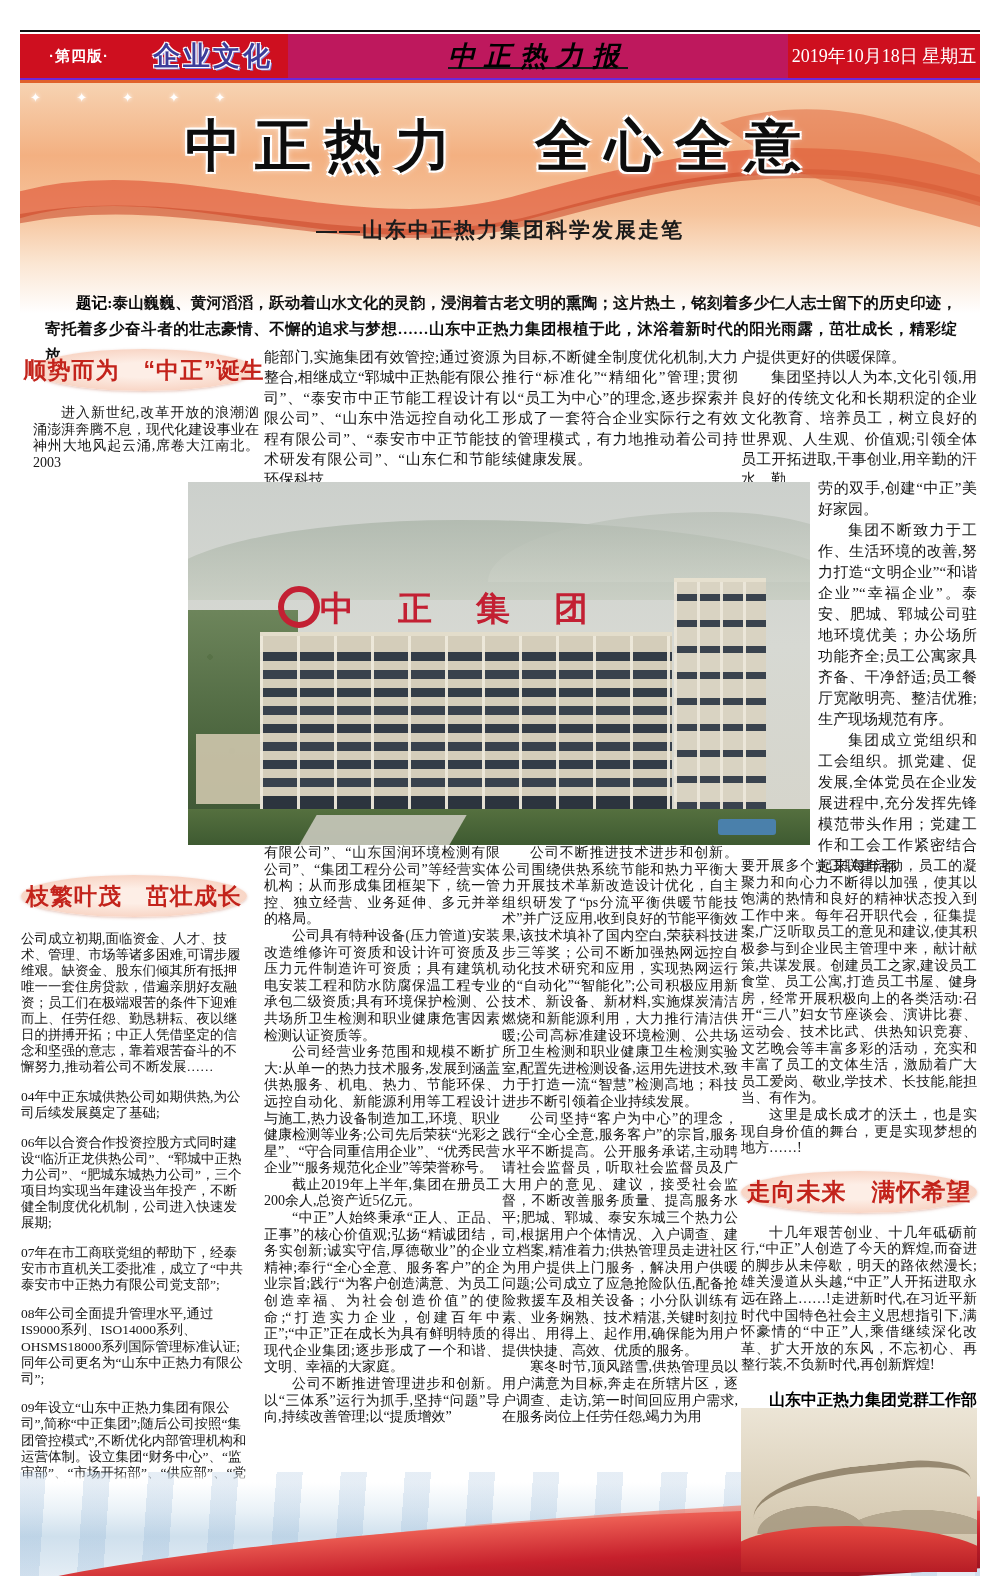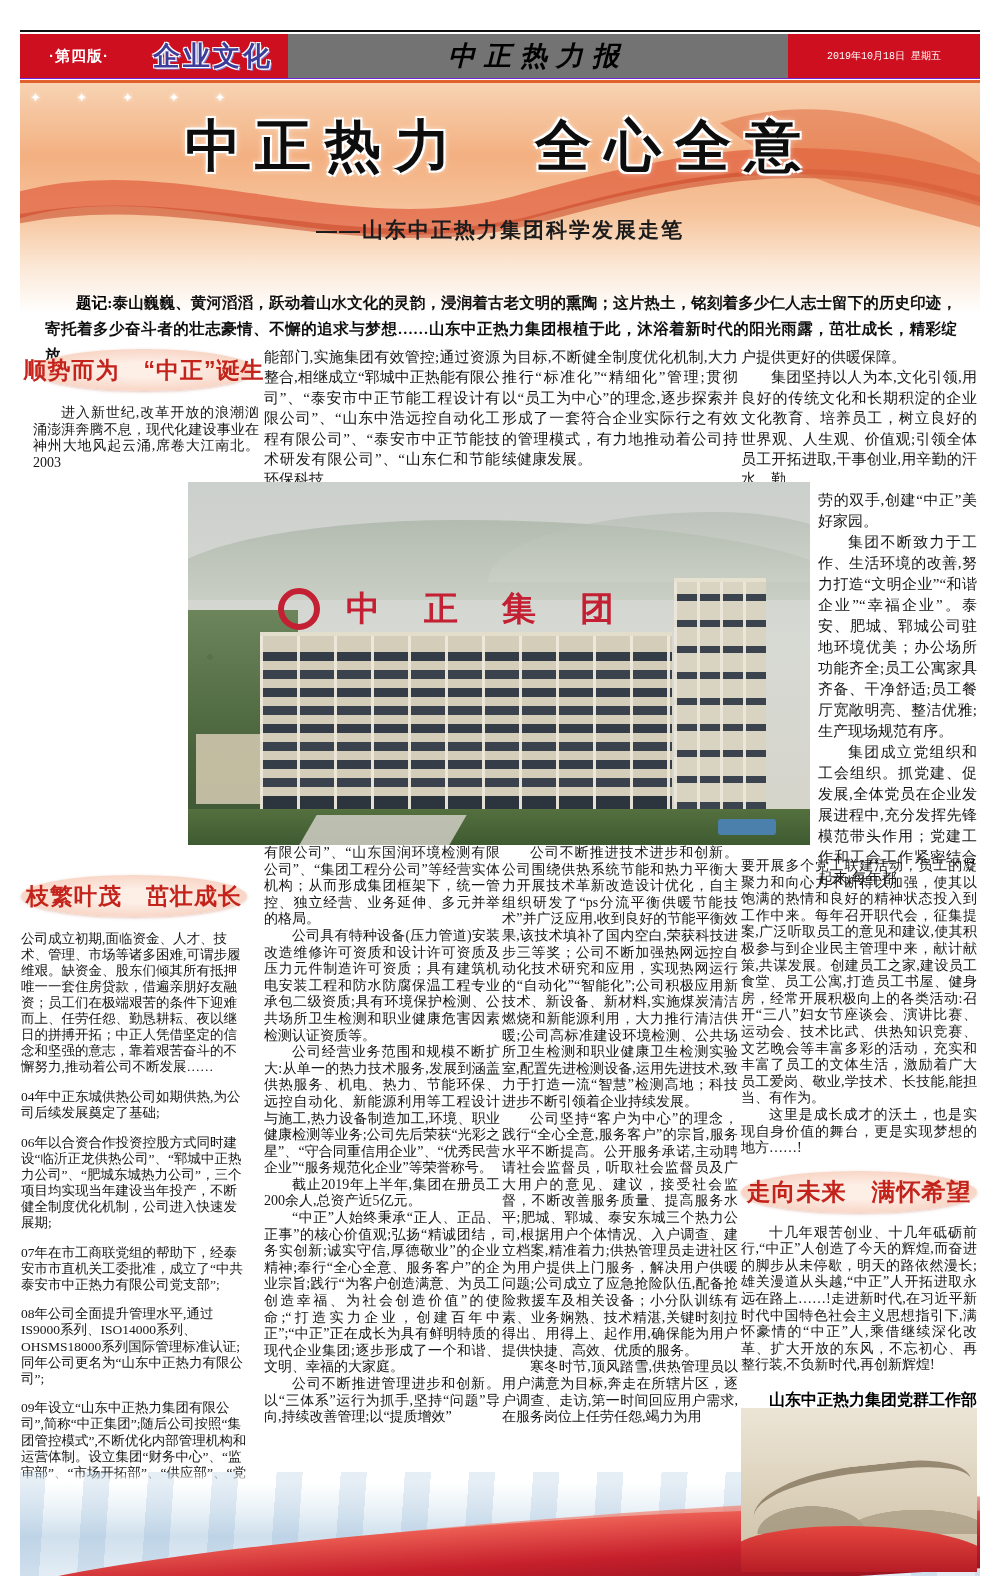--- a/index.html
+++ b/index.html
@@ -8,7 +8,7 @@
   
   .topline{position:absolute;left:20px;top:30px;width:960px;height:2px;background:#111;}
   .header-bar{position:absolute;left:20px;top:34px;width:960px;height:44px;display:flex;
-              border-bottom:1px solid #6d28d9;}
+              border-bottom:3px solid #6d28d9;}
   .hd-red{background:#ce0f1f;color:#fff;display:flex;align-items:center;justify-content:center;}
   .edition{width:118px;font-size:15px;font-weight:bold;font-family:"Liberation Sans",sans-serif;letter-spacing:1px;}
   .section-blk{width:150px;background:#ce0f1f;display:flex;align-items:center;justify-content:center;}

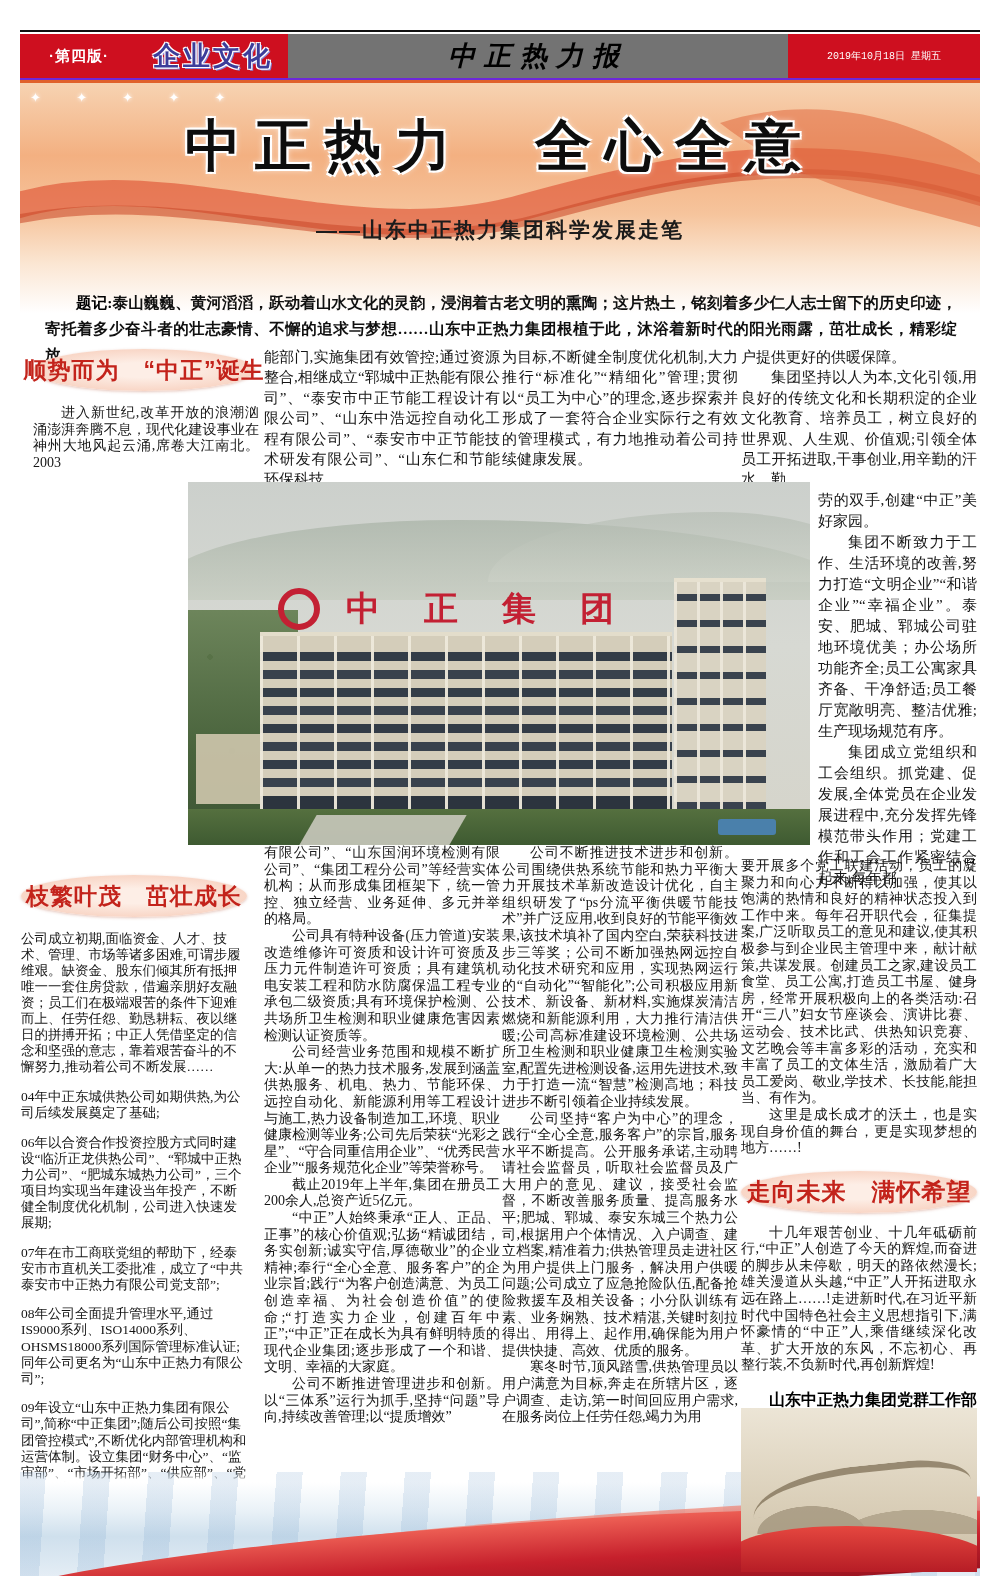--- a/index.html
+++ b/index.html
@@ -14,7 +14,7 @@
   .section-blk{width:150px;background:#ce0f1f;display:flex;align-items:center;justify-content:center;}
   .section-txt{font-family:"Liberation Sans",sans-serif;font-weight:bold;font-size:27px;color:#3d3d9a;letter-spacing:3px;
      text-shadow:-1px -1px 0 #fff,1px -1px 0 #fff,-1px 1px 0 #fff,1px 1px 0 #fff,2px 2px 0 #8686d8;}
-  .masthead-wrap{flex:1;background:#737373;display:flex;align-items:center;justify-content:center;}
+  .masthead-wrap{flex:1;background:#be185d;display:flex;align-items:center;justify-content:center;text-decoration:underline;}
   .masthead{font-size:27px;font-weight:bold;font-style:italic;letter-spacing:9px;color:#000;
             font-family:"DejaVu Serif",serif;}
   .date-blk{width:192px;font-size:10px;font-family:Liberation Mono, monospace;}

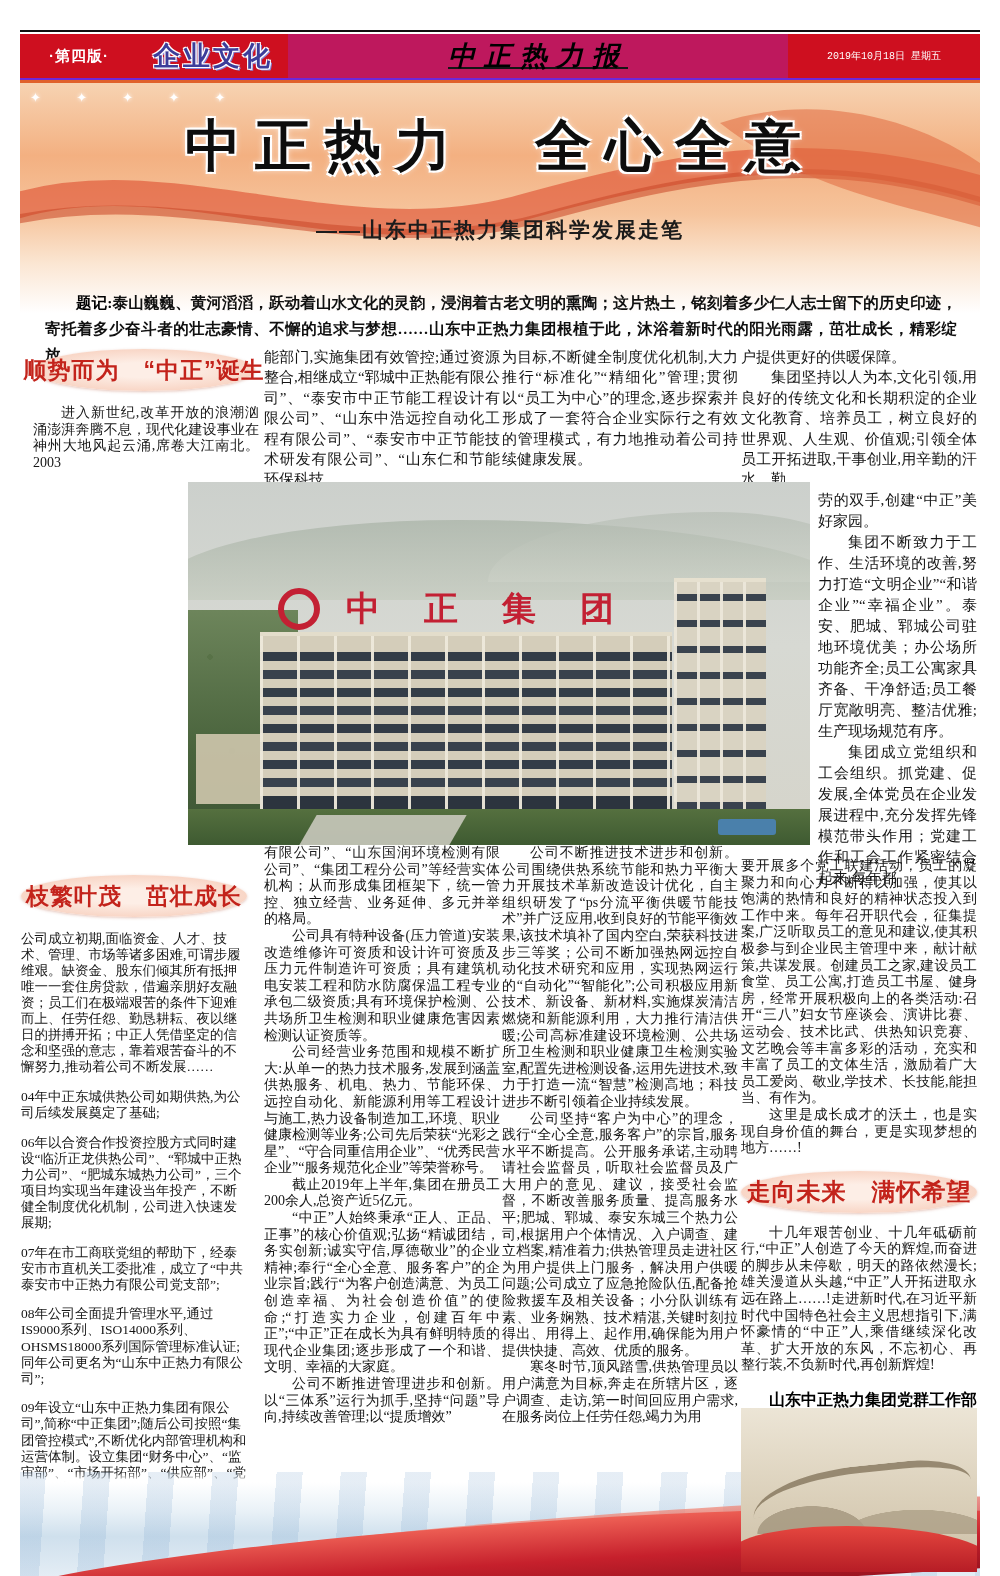--- a/index.html
+++ b/index.html
@@ -17,7 +17,7 @@
   .masthead-wrap{flex:1;background:#be185d;display:flex;align-items:center;justify-content:center;text-decoration:underline;}
   .masthead{font-size:27px;font-weight:bold;font-style:italic;letter-spacing:9px;color:#000;
             font-family:"DejaVu Serif",serif;}
-  .date-blk{width:192px;font-size:10px;font-family:Liberation Mono, monospace;}
+  .date-blk{width:192px;font-size:18px;font-family:Liberation Serif, serif;}
   .orange-line{position:absolute;left:20px;top:80px;width:960px;height:3px;background:#e0612c;}
   
   .banner{position:absolute;left:20px;top:83px;width:960px;height:182px;overflow:hidden;

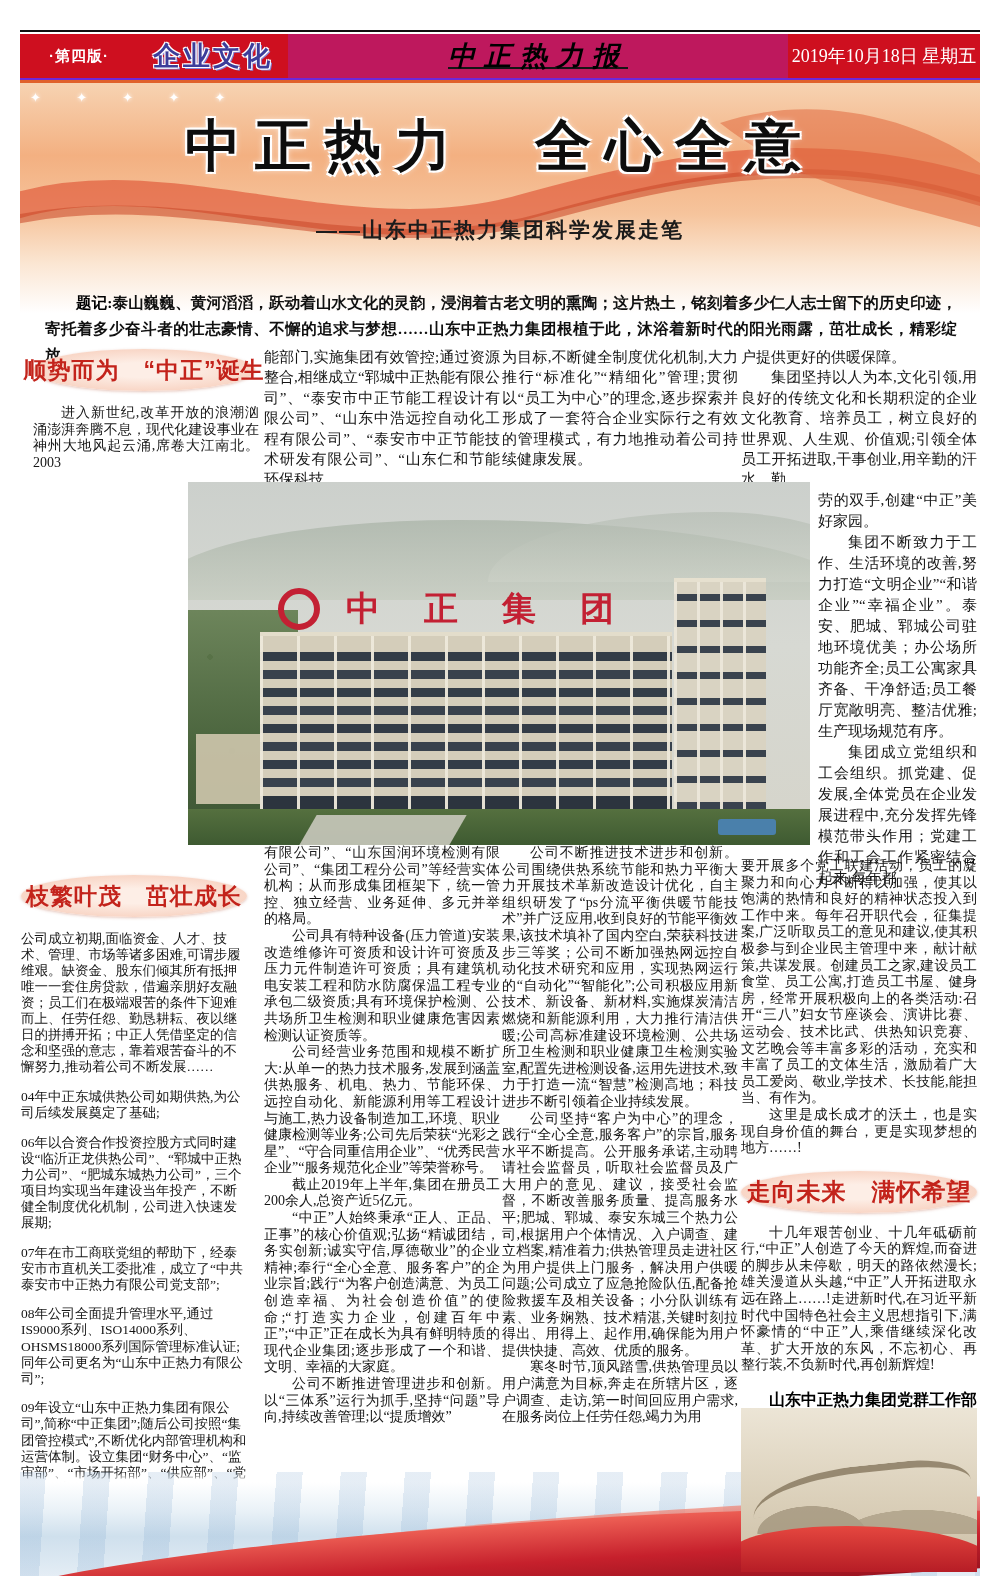--- a/index.html
+++ b/index.html
@@ -55,7 +55,7 @@
   .abs{position:absolute;}
   .seg-c2b{left:264px;top:845px;width:236px;}
   .seg-c3b{left:502px;top:845px;width:236px;}
-  .seg-c4b{left:818px;top:478px;width:159px;margin-top:12px;}
+  .seg-c4b{left:818px;top:478px;width:159px;}
   .seg-c4b p{font-size:15px;line-height:21px;}
   .seg-c4c{left:741px;top:858px;width:236px;}
   .c1-lower{left:21px;top:875px;width:226px;}

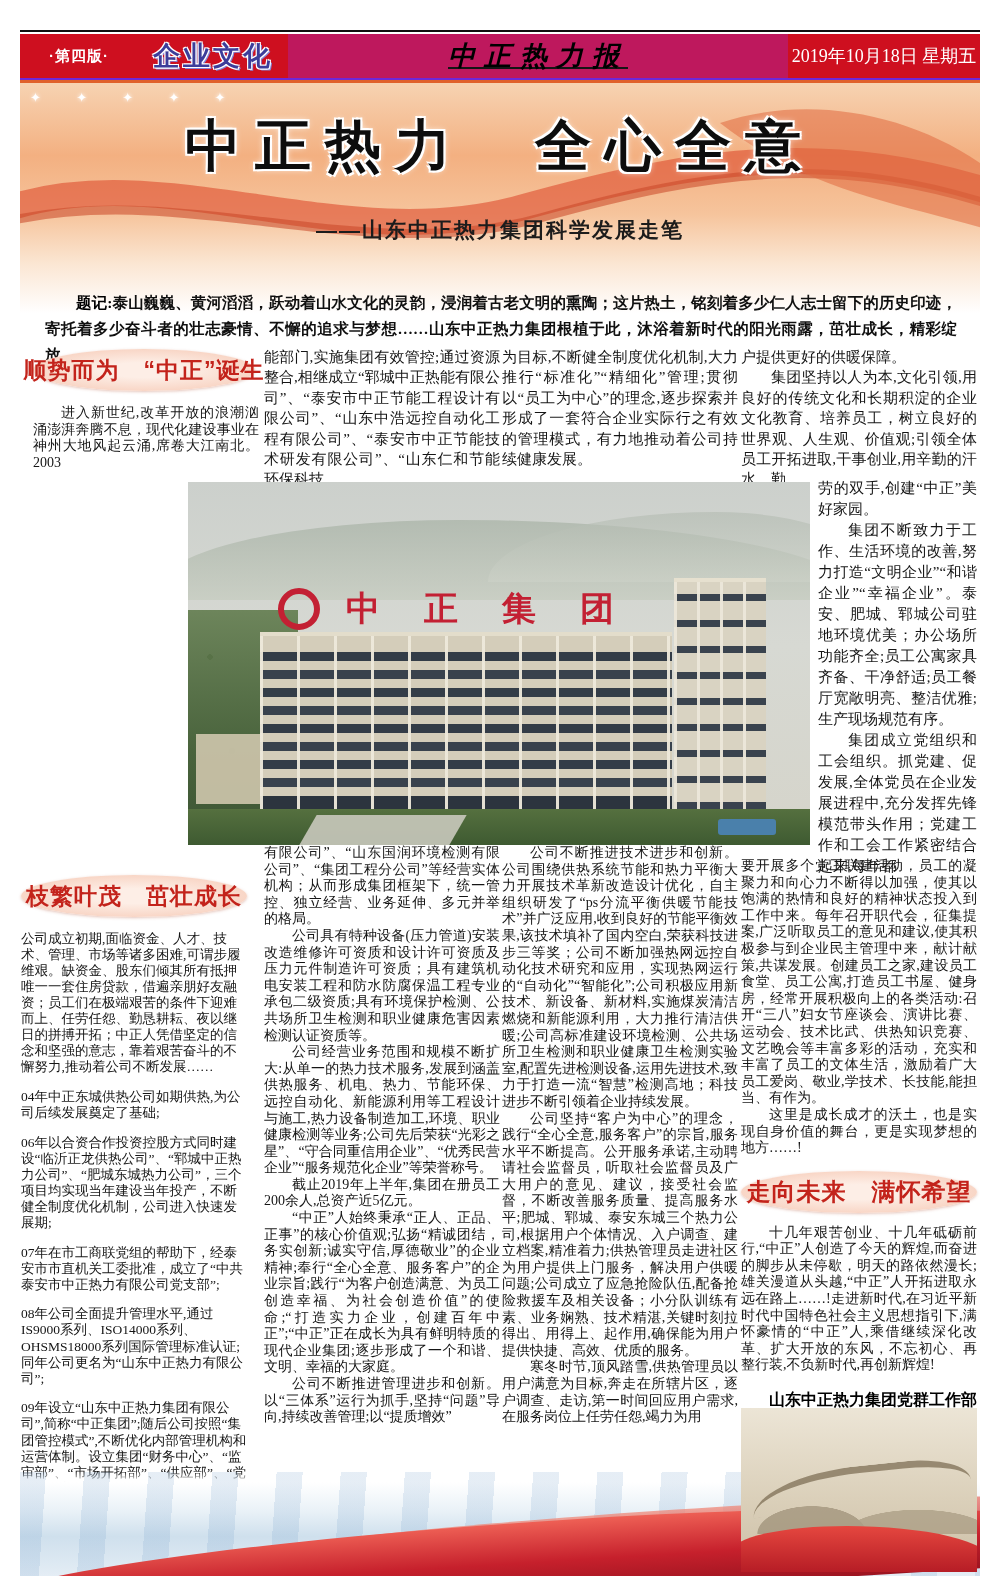--- a/index.html
+++ b/index.html
@@ -88,7 +88,7 @@
         repeating-linear-gradient(180deg,#d9d3c2 0 12px,#3a434e 12px 19px,#d9d3c2 19px 26px);
       border-top:4px solid #e6e0cf;}
   .bldg-low{position:absolute;left:8px;top:252px;width:70px;height:70px;background:#cfc6ad;opacity:.9;}
-  .sign{position:absolute;left:90px;top:104px;display:flex;align-items:center;gap:26px;}
+  .sign{position:absolute;left:90px;top:104px;display:flex;align-items:flex-start;}
   .sign-logo{width:30px;height:30px;border:6px solid #c32033;border-radius:50%;background:transparent;}
   .sign-text{font-size:34px;font-weight:bold;color:#c32033;letter-spacing:44px;
              font-family:"Liberation Sans",sans-serif;white-space:nowrap;}

